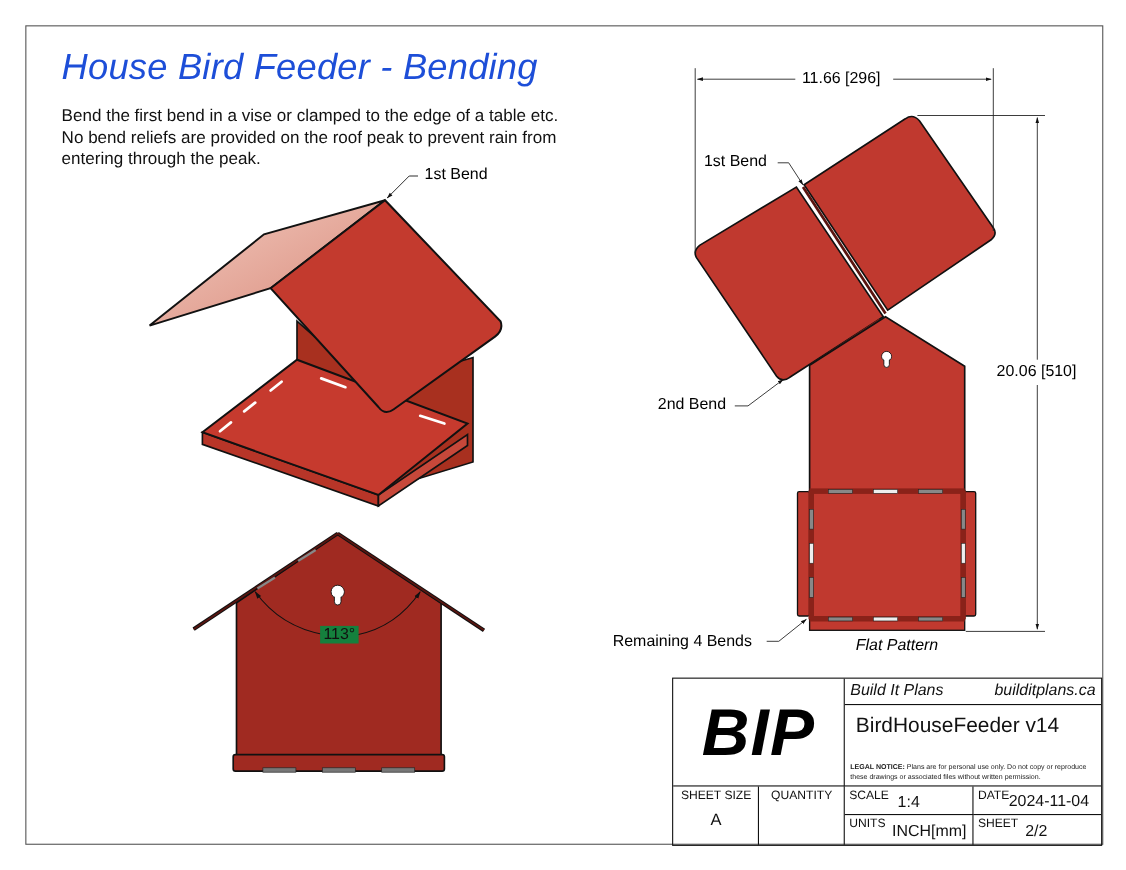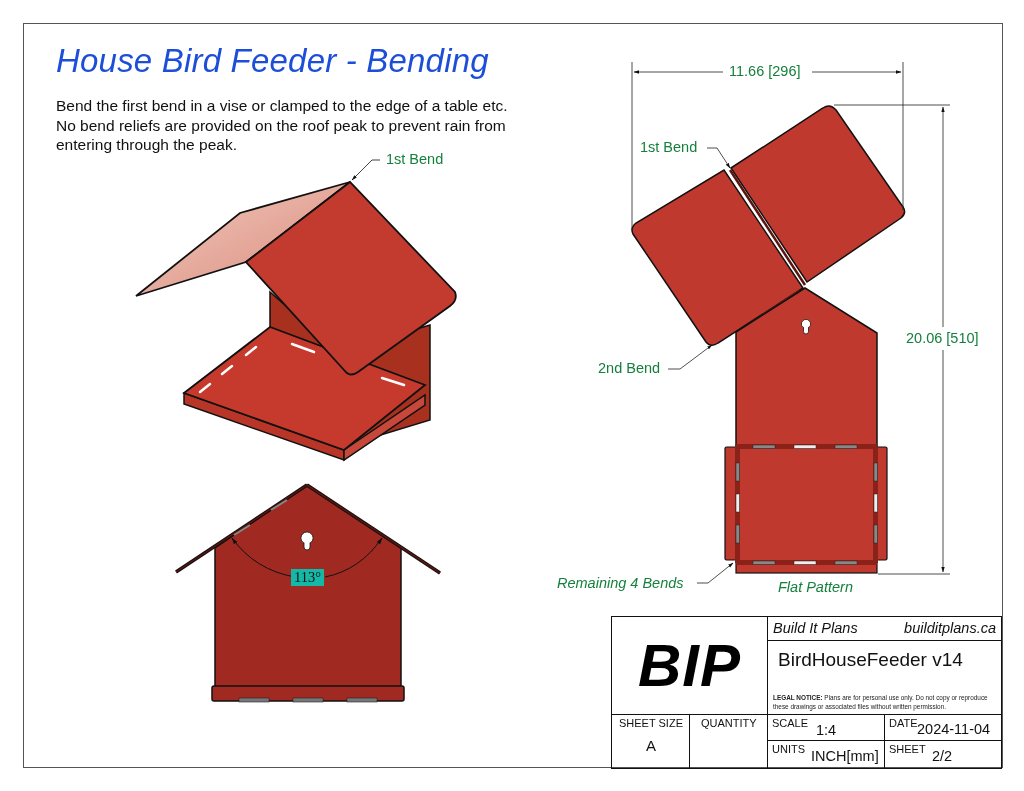--- a/index.html
+++ b/index.html
@@ -8,7 +8,7 @@
   .title { position: absolute; left: 56px; top: 42px; font-size: 33px; font-style: italic; letter-spacing: 0.2px; color: #1d4ed8; white-space: nowrap; }
   .desc { position: absolute; left: 56px; top: 96px; width: 460px; font-size: 15.5px; line-height: 19.5px; color: #111; }
   svg.art { position: absolute; left: 0; top: 0; }
-  .lbl { position: absolute; font-size: 14.5px; color: #15803d; white-space: nowrap; }
+  .lbl { position: absolute; font-size: 14.5px; color: #000000; white-space: nowrap; }
   .lbl.it { font-style: italic; }
   
   .tb { position: absolute; left: 611px; top: 616px; width: 391px; height: 153px; border: 1.5px solid #111; box-sizing: border-box; }

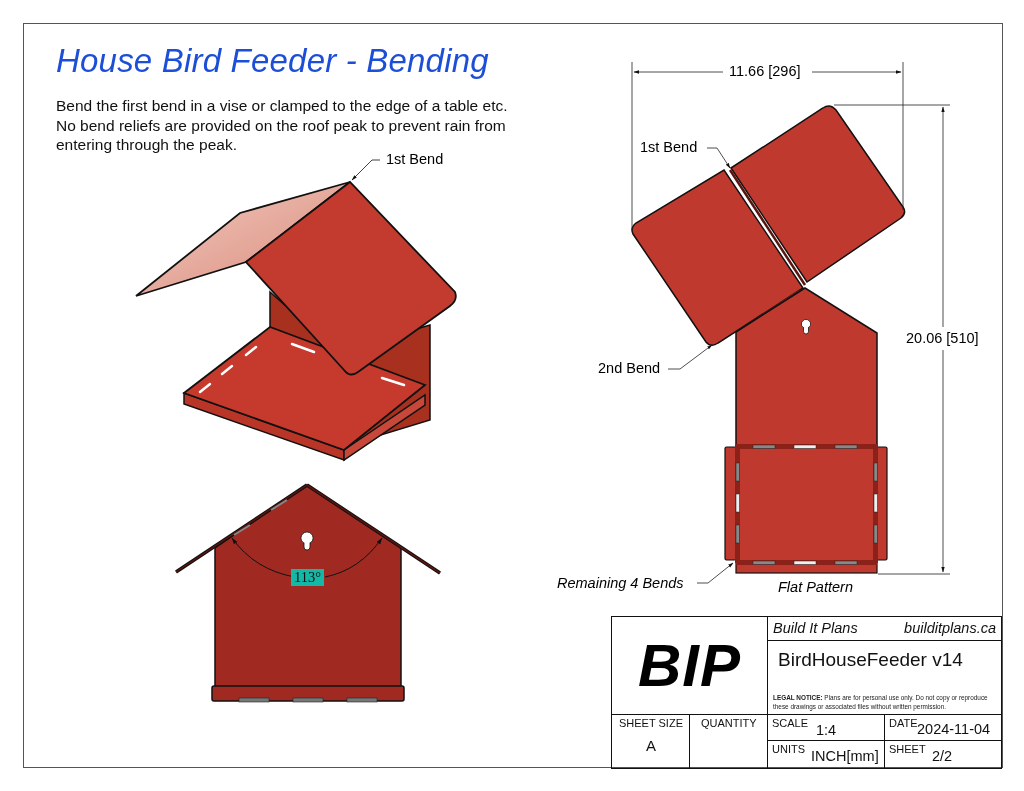--- a/index.html
+++ b/index.html
@@ -146,7 +146,7 @@
 </svg>
 
 <div class="lbl" style="left:386px; top:151px;">1st Bend</div>
-<div class="lbl" style="left:291px; top:569px; background:#14b8a6; padding:0 3px; color:#111;font-family:Liberation Serif, serif;">113°</div>
+<div class="lbl" style="left:291px; top:569px; background:#15803d; padding:0 3px; color:#111;">113°</div>
 
 <div class="lbl" style="left:726px; top:63px; background:#fff; padding:0 3px;">11.66 [296]</div>
 <div class="lbl" style="left:904px; top:330px; background:#fff; padding:0 2px;">20.06 [510]</div>

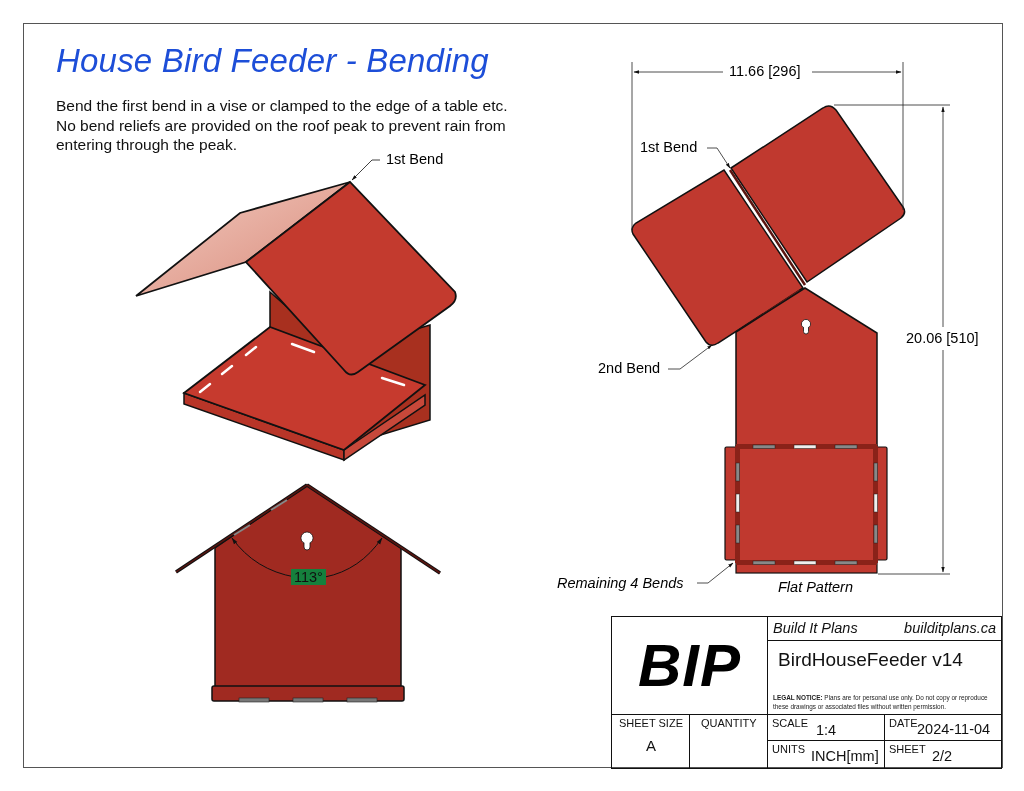--- a/index.html
+++ b/index.html
@@ -152,7 +152,7 @@
 <div class="lbl" style="left:904px; top:330px; background:#fff; padding:0 2px;">20.06 [510]</div>
 <div class="lbl" style="left:640px; top:139px;">1st Bend</div>
 <div class="lbl" style="left:598px; top:360px;">2nd Bend</div>
-<div class="lbl" style="left:557px; top:575px;font-style:italic;">Remaining 4 Bends</div>
+<div class="lbl" style="left:557px; top:575px;">Remaining 4 Bends</div>
 <div class="lbl it" style="left:764px; top:579px;margin-left:14px;">Flat Pattern</div>
 
 <div class="tb">

